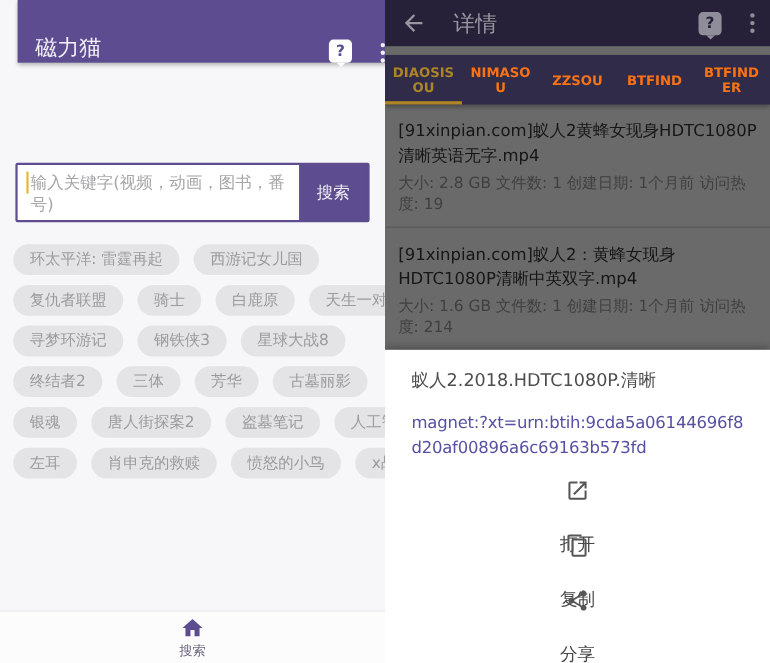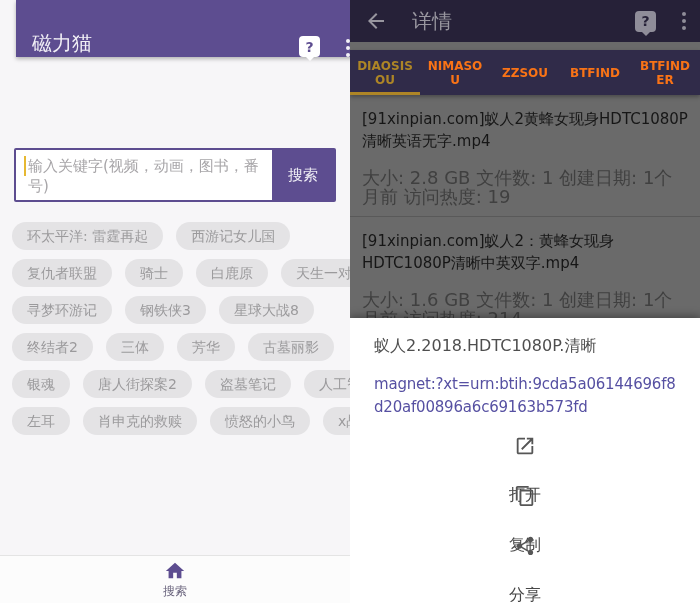--- a/index.html
+++ b/index.html
@@ -61,7 +61,7 @@
   .results { position:absolute; top:95px; left:0; width:100%; height:223px; overflow:hidden; }
   .result { padding:13px 12px 10px; }
   .result-title { font-size:15px; line-height:22px; color:#161616; }
-  .result-meta { font-size:18px; line-height:19px; color:#404040; margin-top:16px; }
+  .result-meta { font-size:14px; line-height:19px; color:#404040; margin-top:6px; }
   .divider { height:1px; background:#595959; }
 
   .sheet { position:absolute; left:0; bottom:0; width:100%; top:318px; background:#ffffff;

